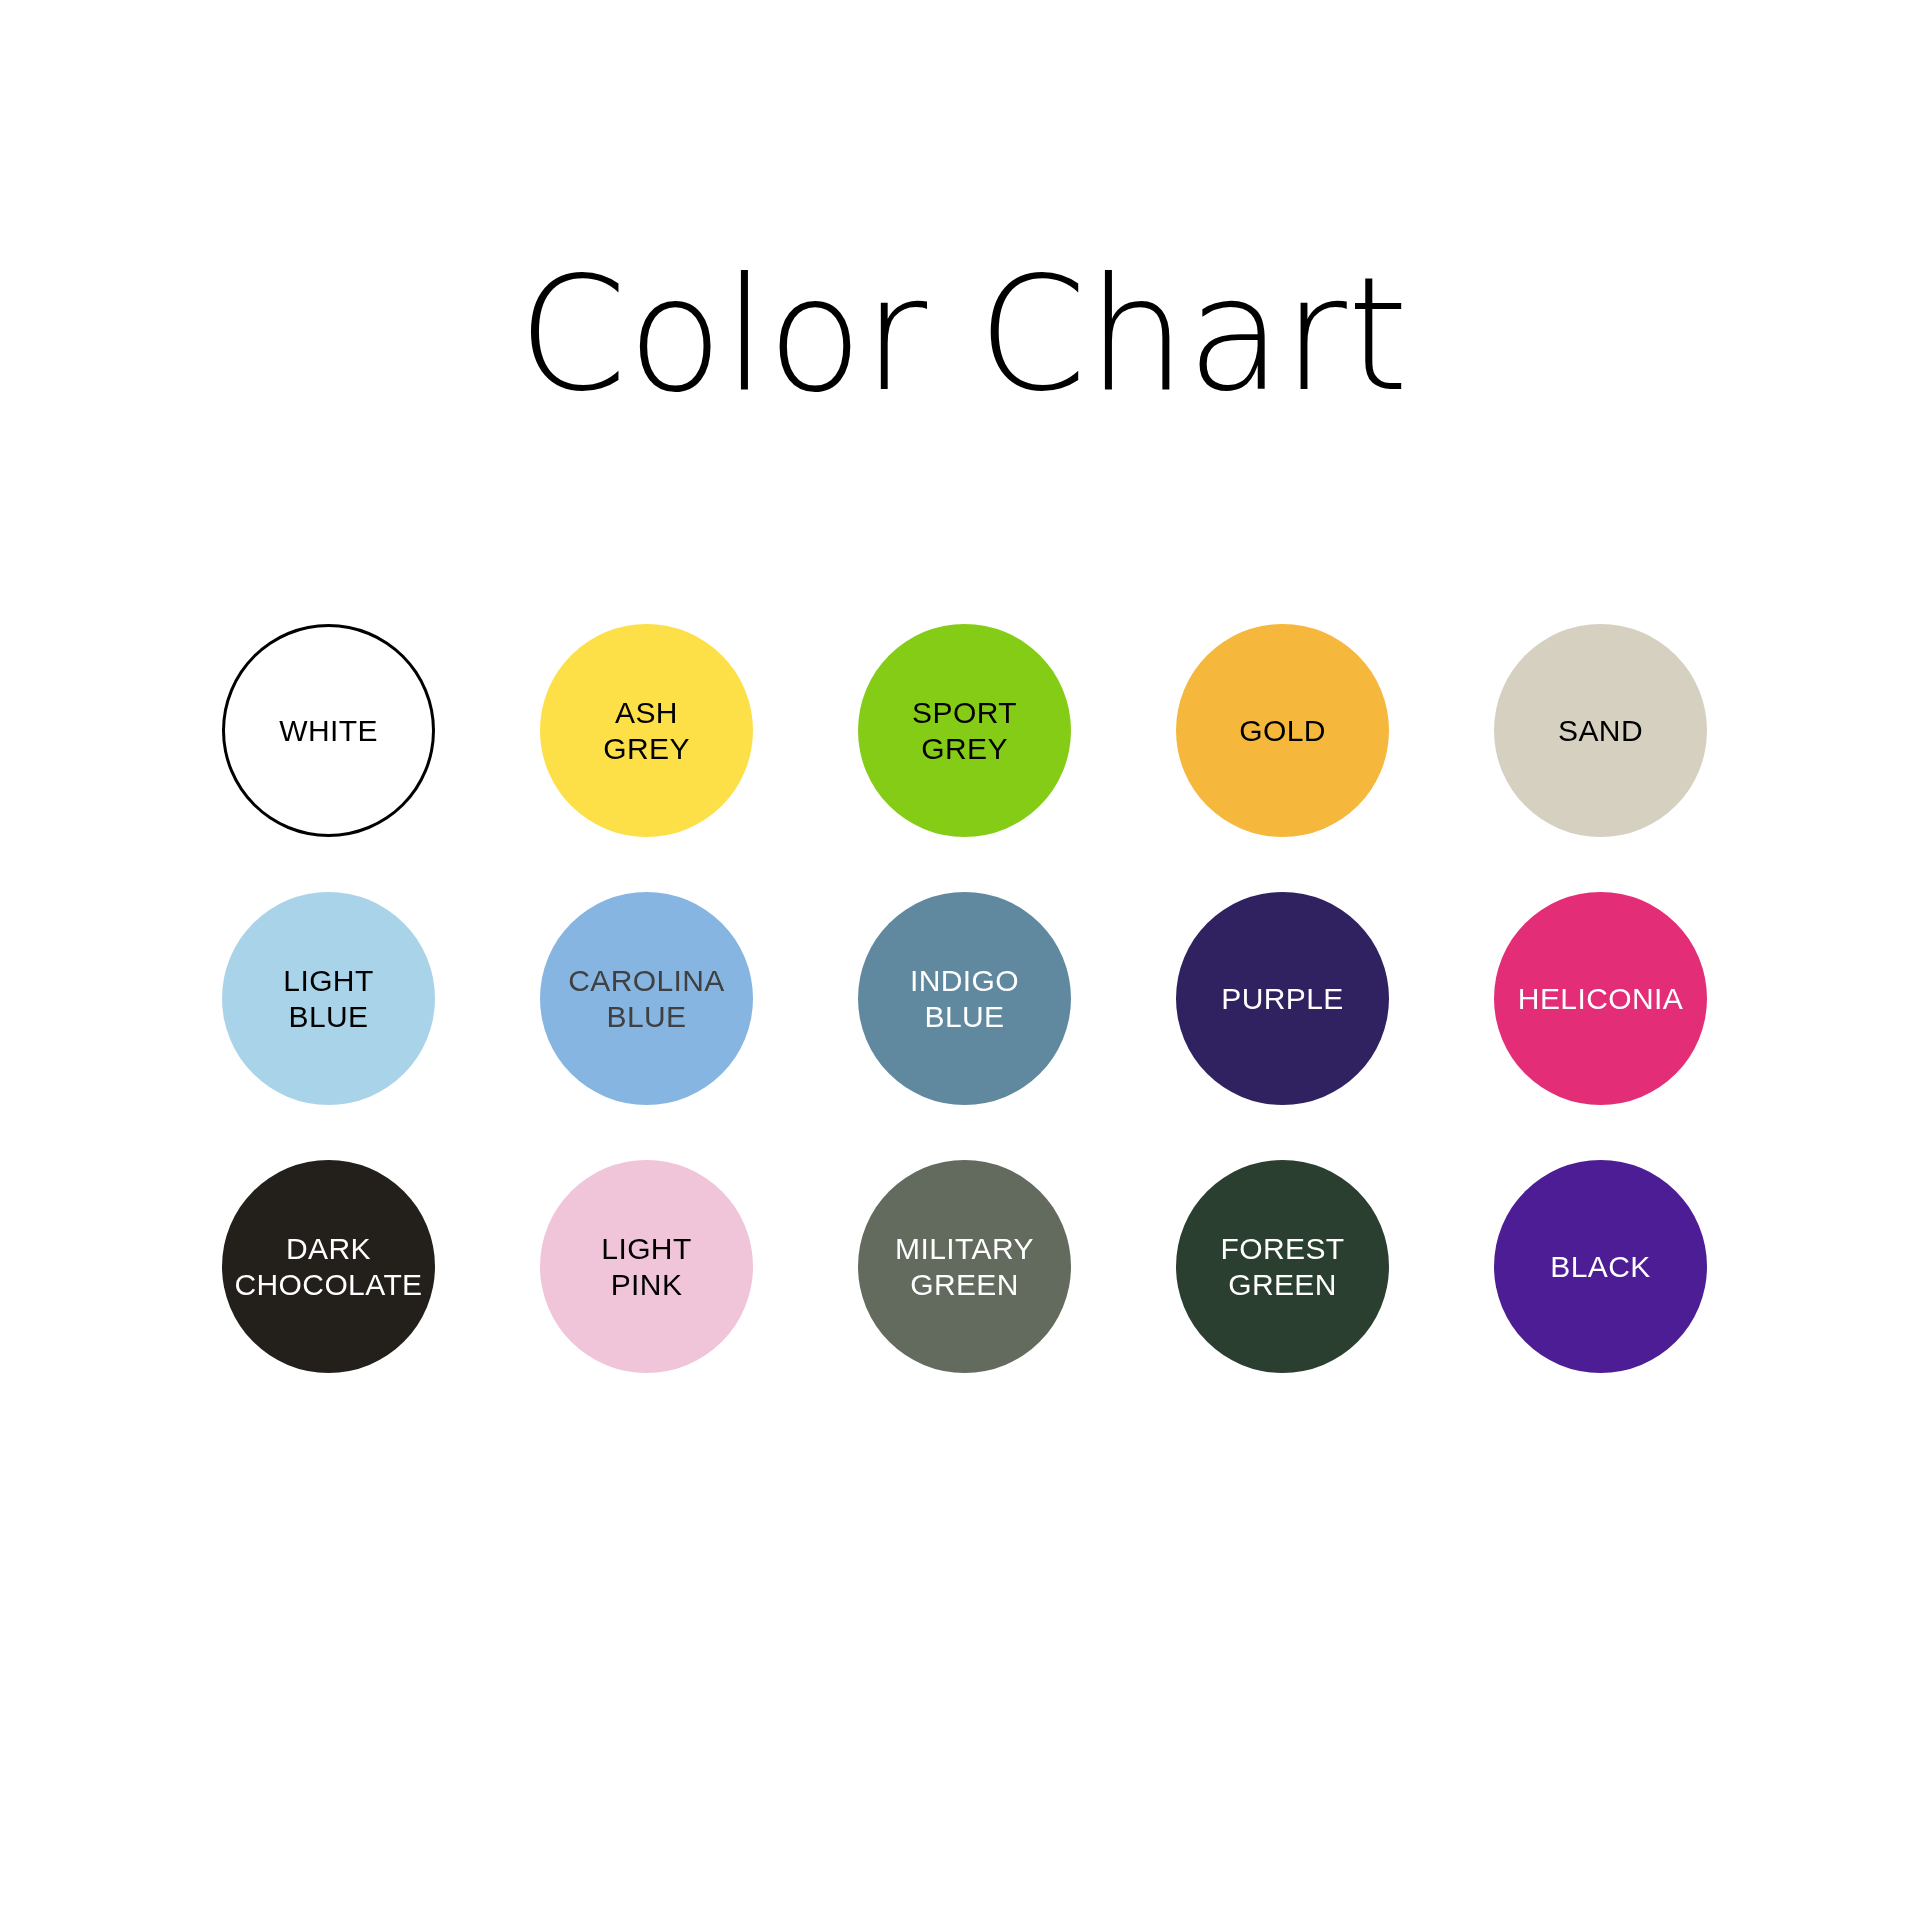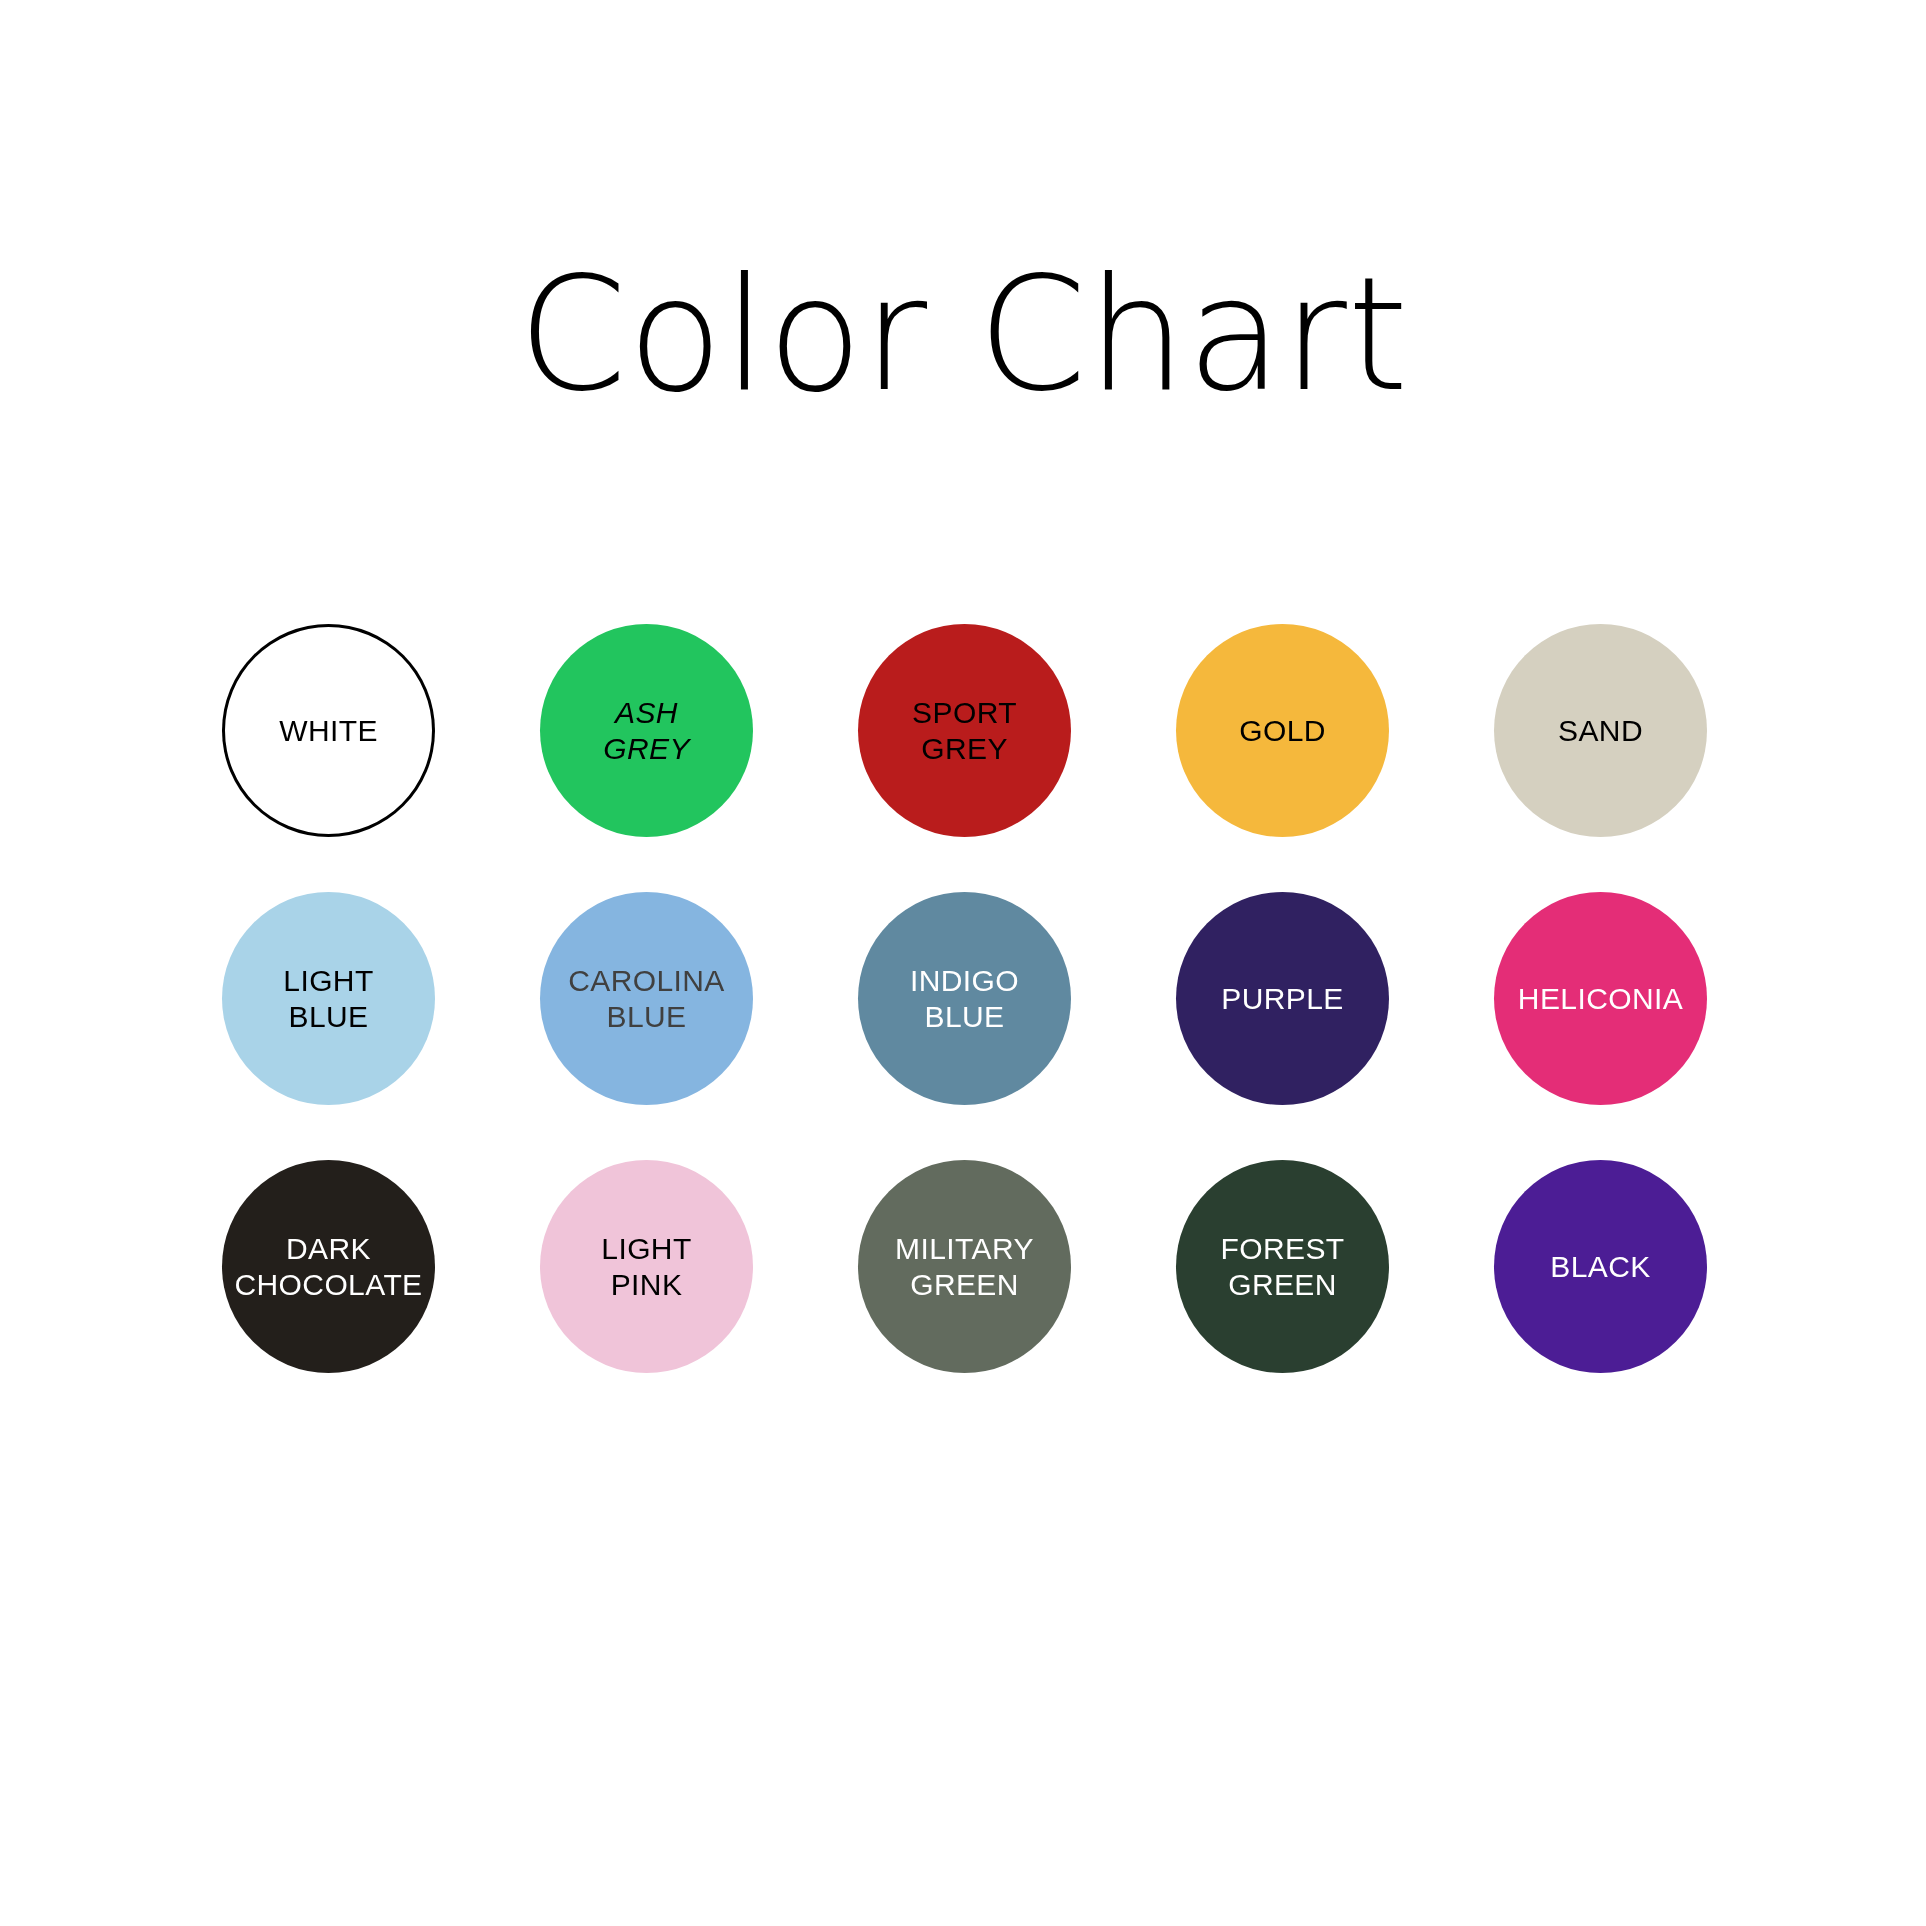--- a/index.html
+++ b/index.html
@@ -81,7 +81,7 @@
       <div class="swatch" style="background: rgb(255, 255, 255); box-shadow: rgb(0, 0, 0) 0px 0px 0px 3px inset;">
         <span class="swatch-label" style="color: rgb(0, 0, 0);">WHITE</span>
       </div>
-      <div class="swatch" style="background: #22c55e; font-style: italic;">
+      <div class="swatch" style="background: #fde047;">
         <span class="swatch-label" style="color: rgb(0, 0, 0);">ASH
 GREY</span>
       </div>

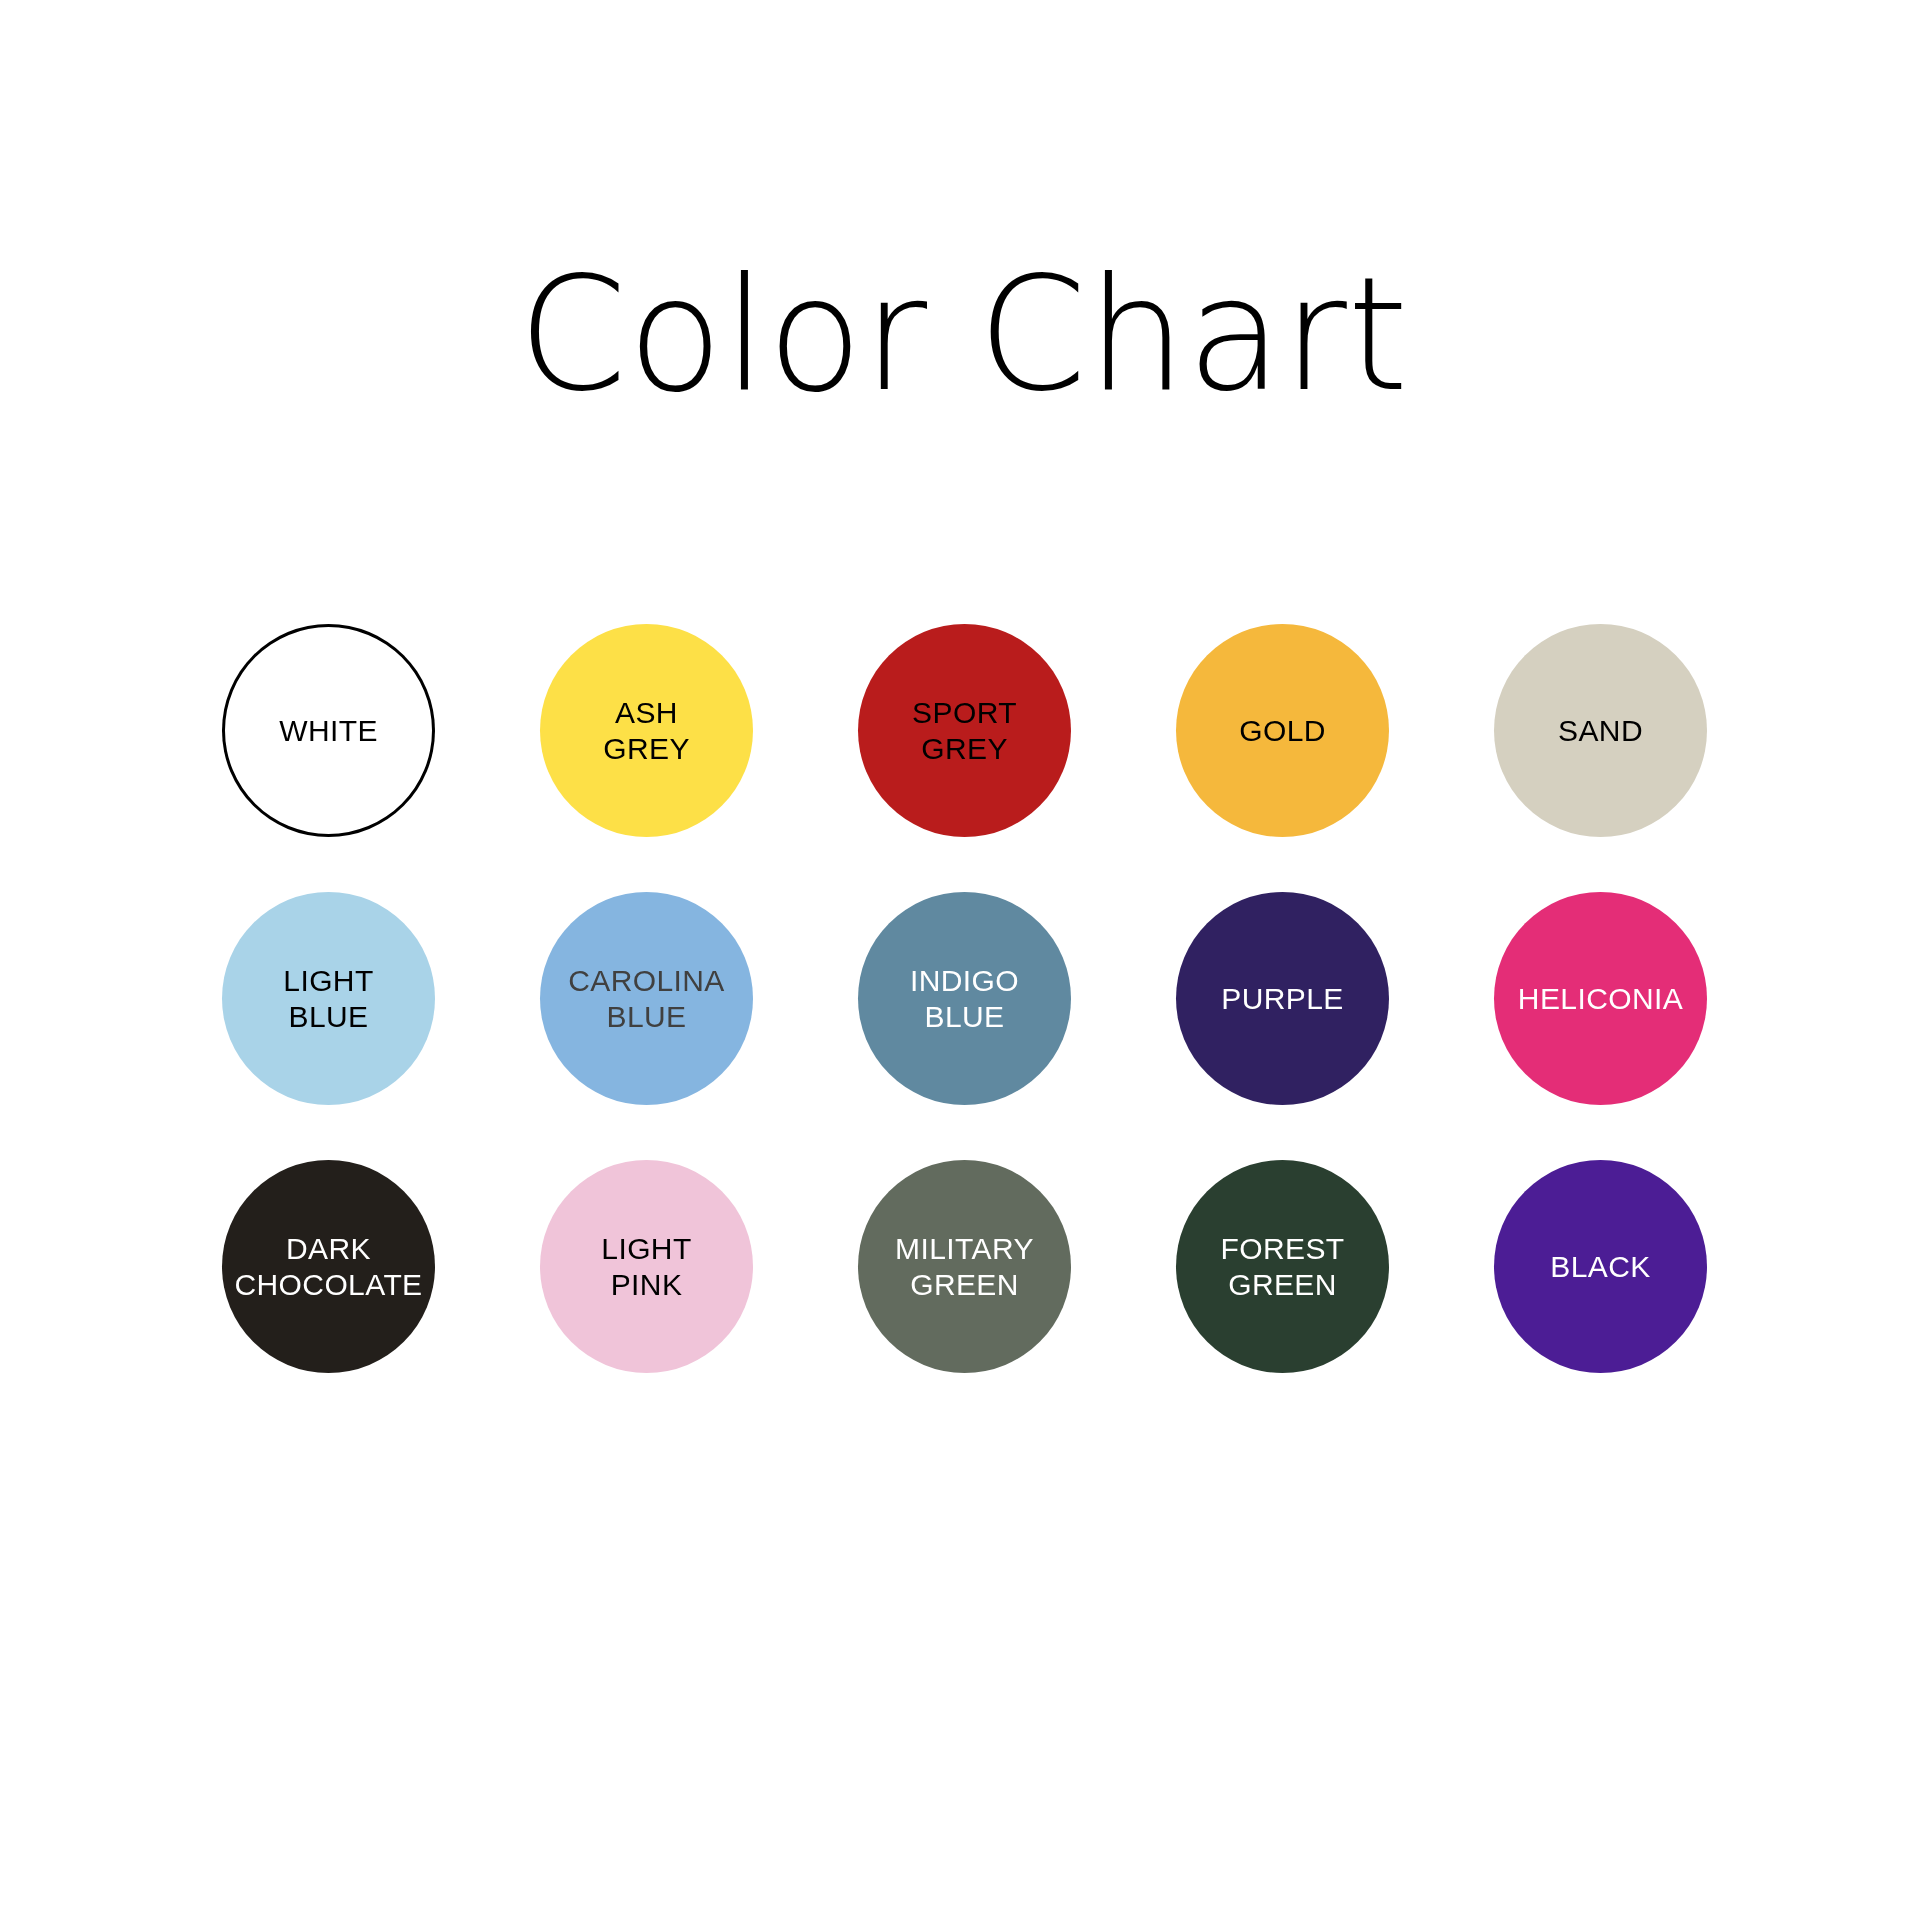--- a/index.html
+++ b/index.html
@@ -85,7 +85,7 @@
         <span class="swatch-label" style="color: rgb(0, 0, 0);">ASH
 GREY</span>
       </div>
-      <div class="swatch" style="background: #b91c1c; align-items: center;">
+      <div class="swatch" style="background: #84cc16; align-items: center;">
         <span class="swatch-label" style="color: rgb(0, 0, 0);">SPORT
 GREY</span>
       </div>

